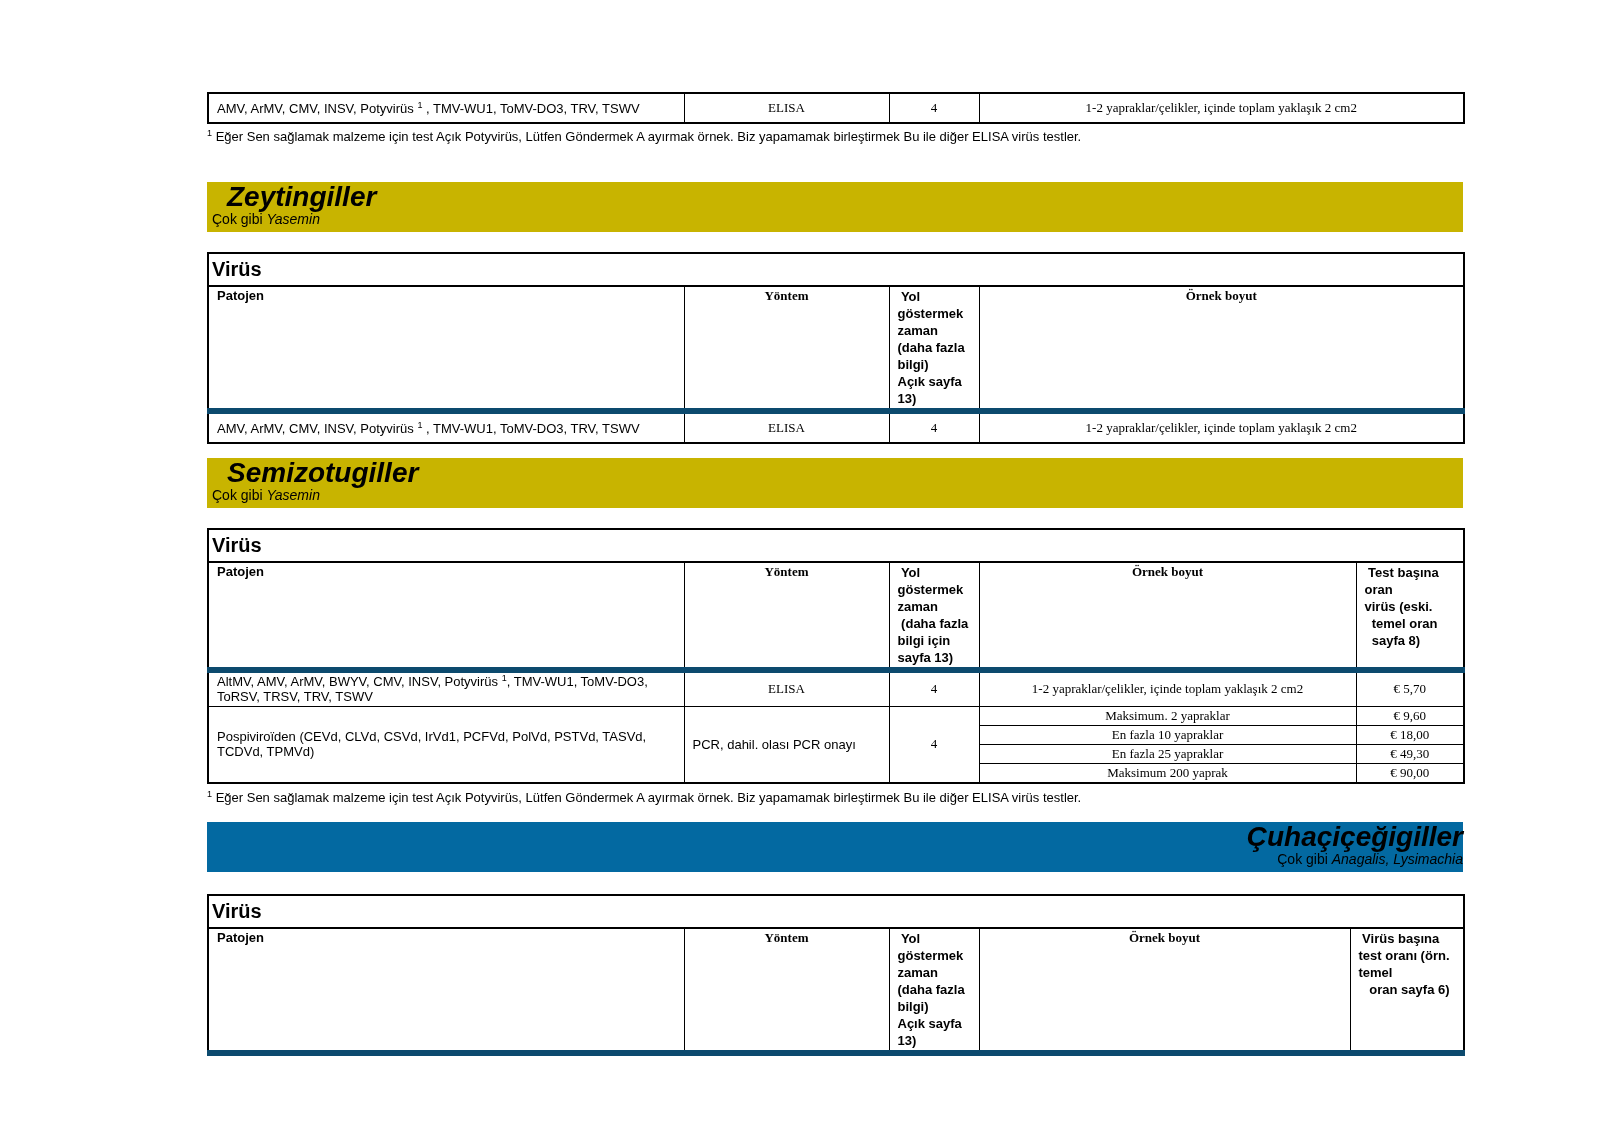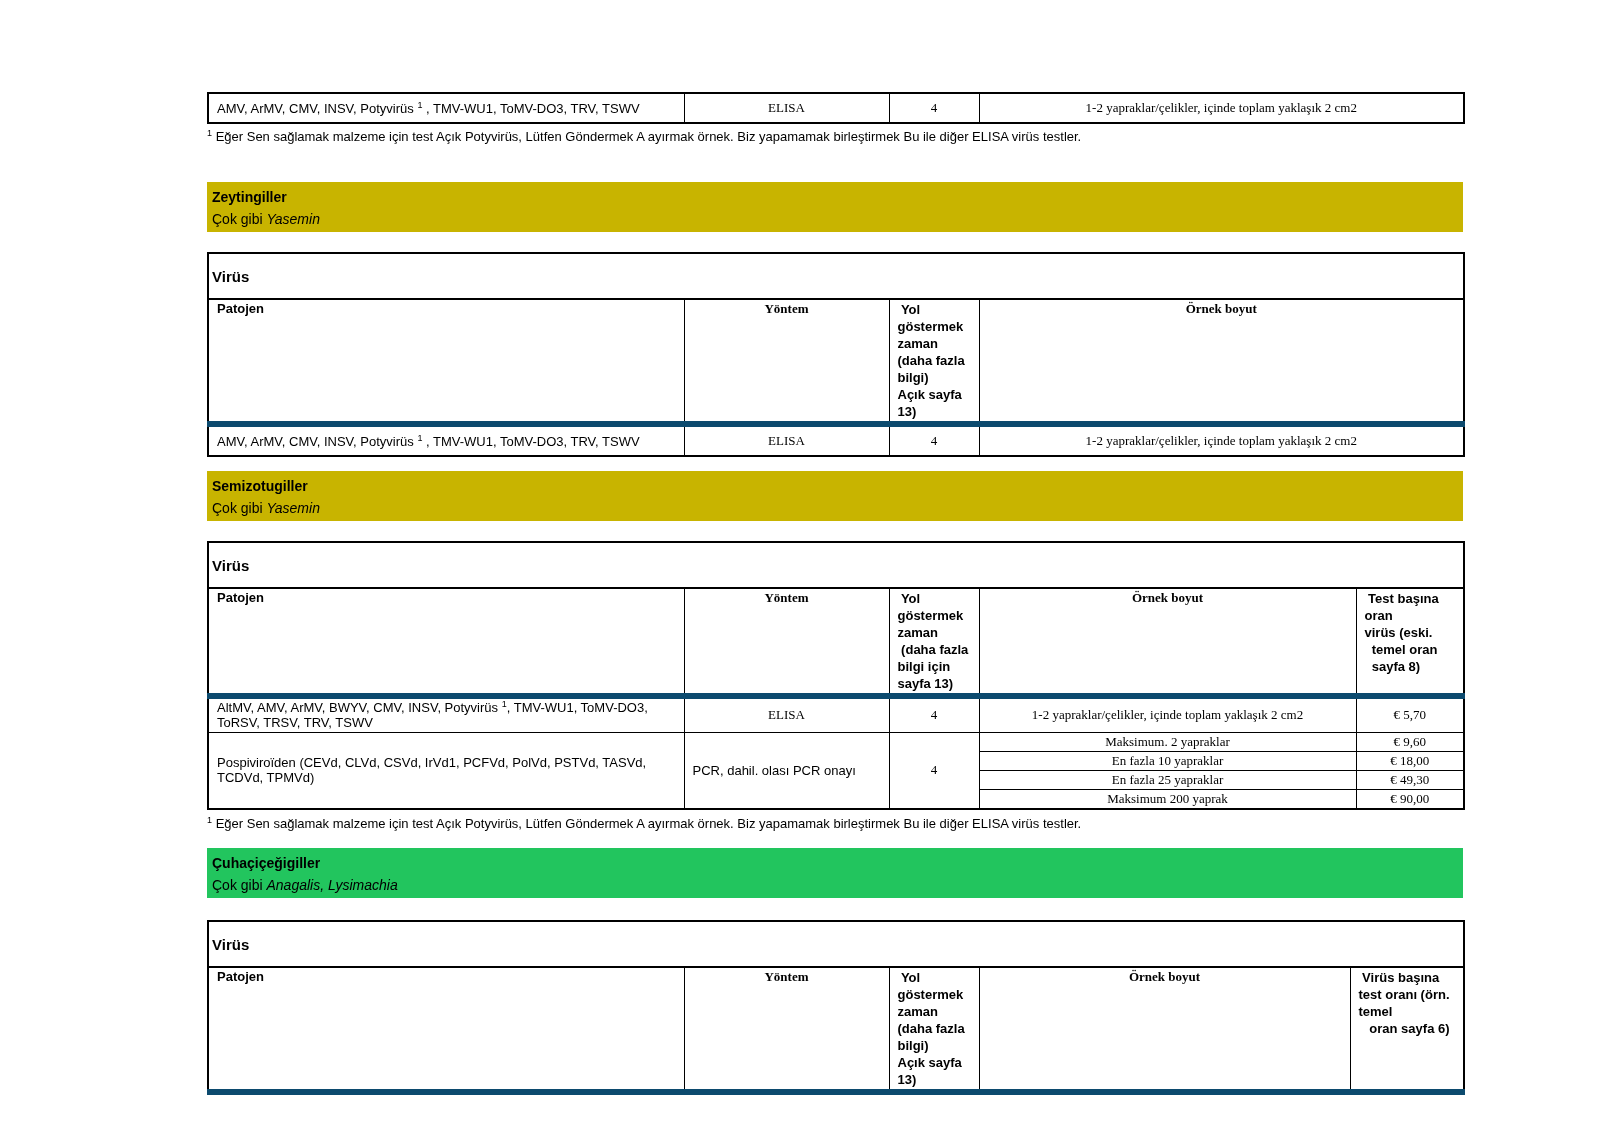--- a/index.html
+++ b/index.html
@@ -34,7 +34,7 @@
   .fn2 { margin-top:6px; }
 
   .band { height:50px; }
-  .band-title { font-size:14px; font-weight:bold; padding:3px 0 0 5px; line-height:24px; }
+  .band-title { font-size:28px; font-weight:bold; font-style:italic; padding:3px 0 0 20px; line-height:24px; }
   .band-sub   { font-size:14px; padding:1px 0 0 5px; line-height:18px; }
 
   .carryover { margin-top:92px; }

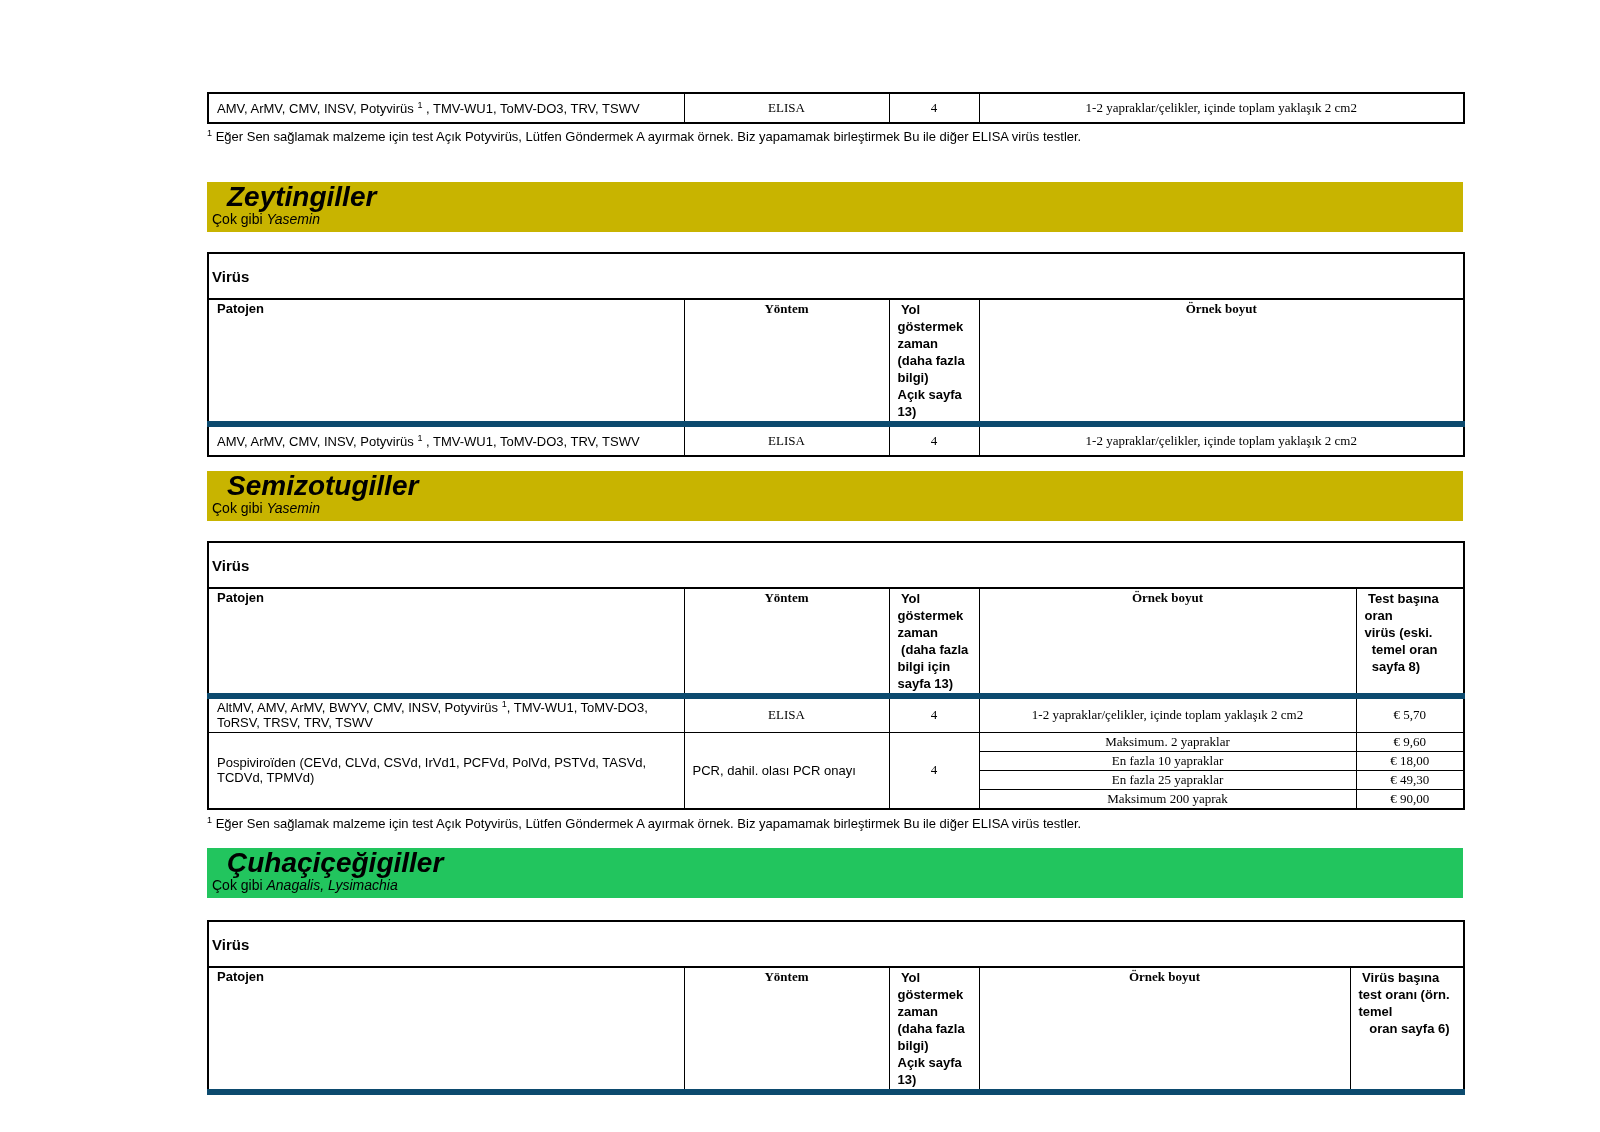--- a/index.html
+++ b/index.html
@@ -21,8 +21,8 @@
   .c  { text-align:center;font-family:Liberation Serif, serif; }
   .l  { text-align:left; }
   tr.virus-bar td {
-    font-size:15px; font-weight:bold; text-align:left;
-    border-bottom:2px solid #000; padding:12px 3px; height:20px;margin-top:36px;
+    font-size:20px; font-weight:bold; text-align:left;
+    border-bottom:2px solid #000; padding:4px 3px; height:20px;margin-top:36px;
   }
   tr.hdr td { font-weight:bold; vertical-align:top; border-bottom:6px solid #0c4a6e; }
   td.pt { padding-top:16px; }

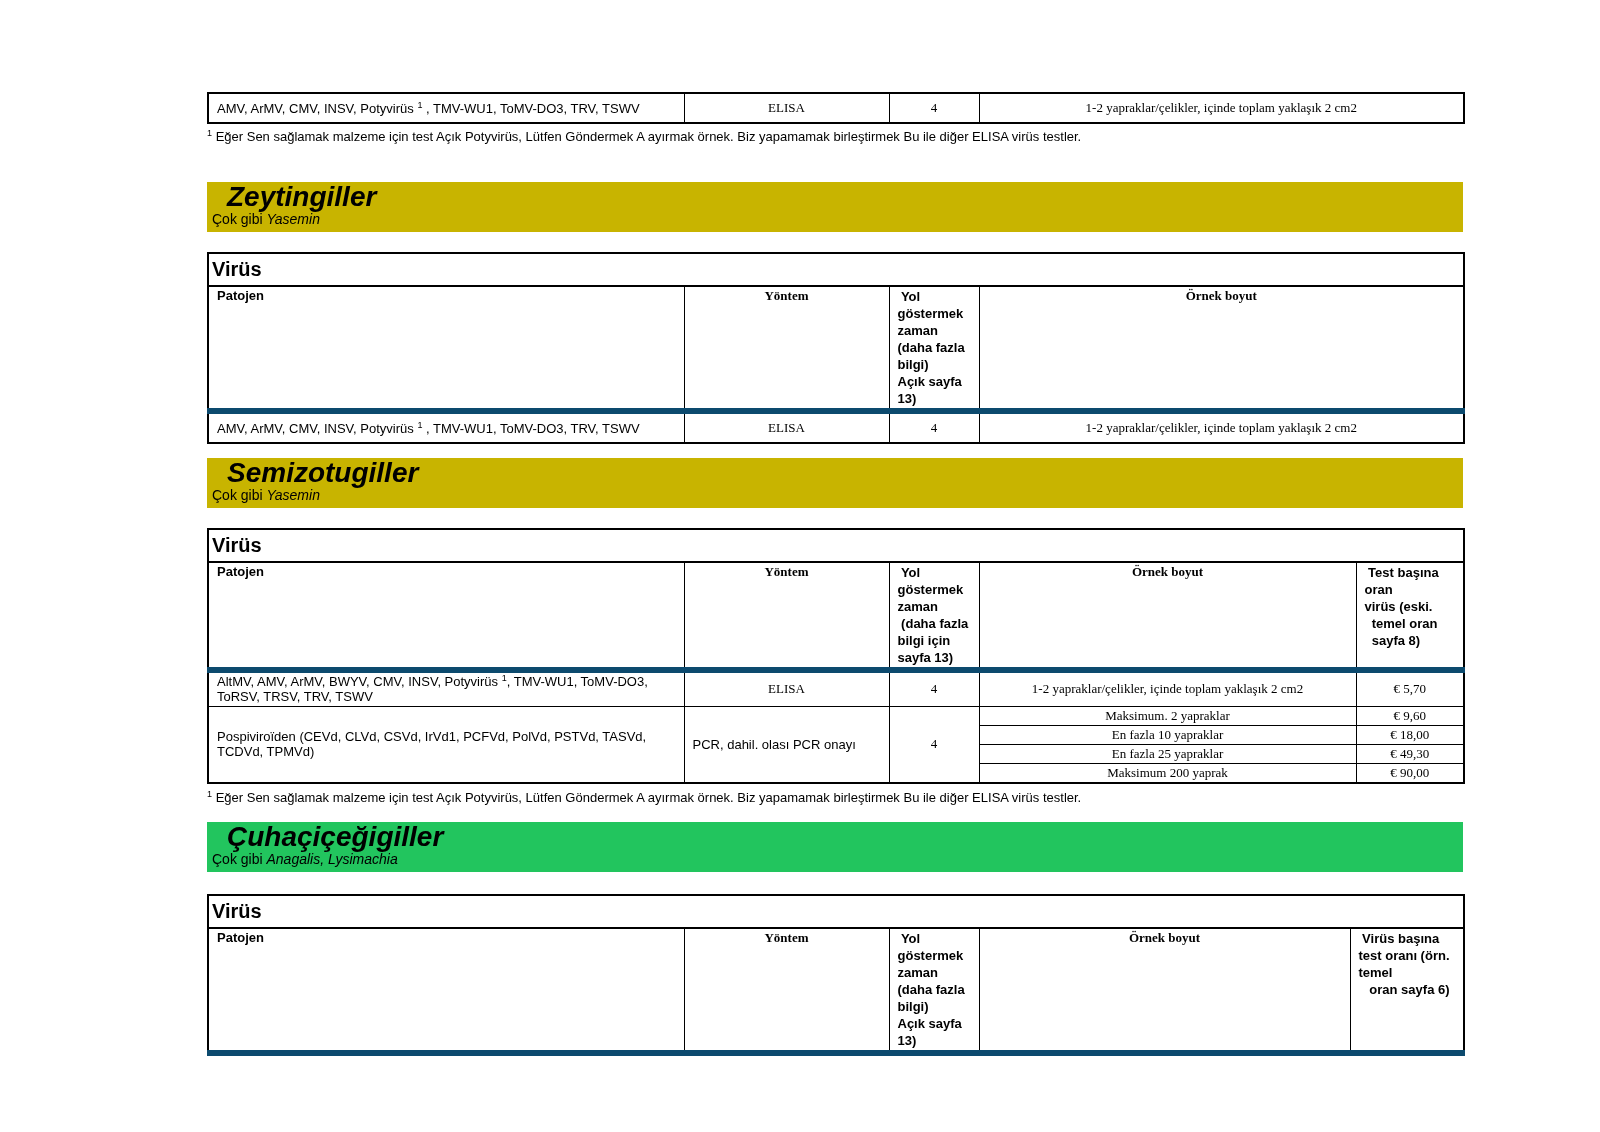--- a/index.html
+++ b/index.html
@@ -170,7 +170,7 @@
 
   <div class="fn fn2"><sup>1</sup> <span>Eğer Sen sağlamak malzeme için test Açık Potyvirüs, Lütfen Göndermek A ayırmak örnek. Biz yapamamak birleştirmek Bu ile diğer ELISA virüs testler.</span></div>
 
-  <div class="band band2" style="background: #22c55e;">
+  <div class="band band2" style="background: #0369a1; text-align: right;">
     <div class="band-title">Çuhaçiçeğigiller</div>
     <div class="band-sub"><span>Çok gibi</span> <i>Anagalis, Lysimachia</i></div>
   </div>

